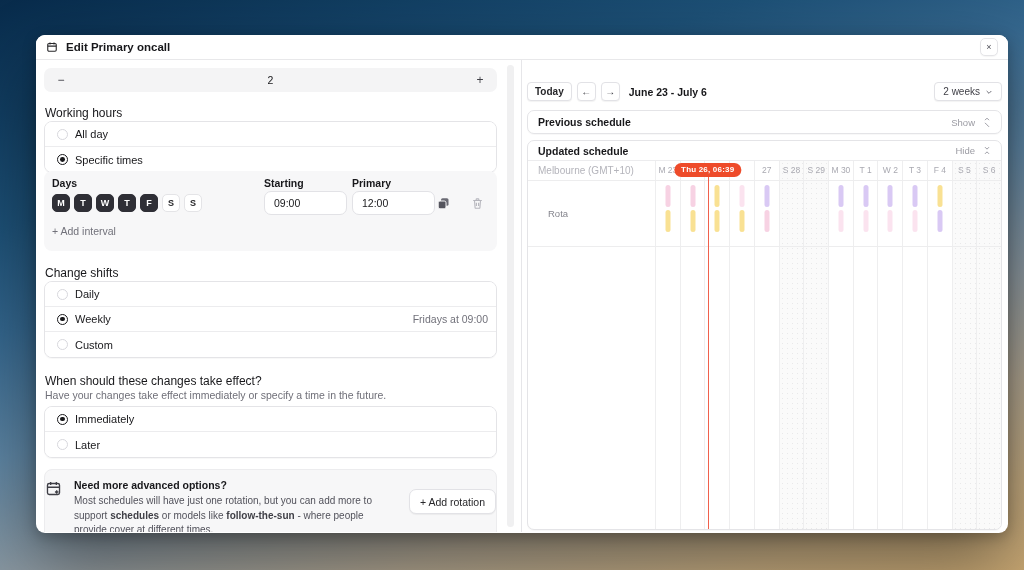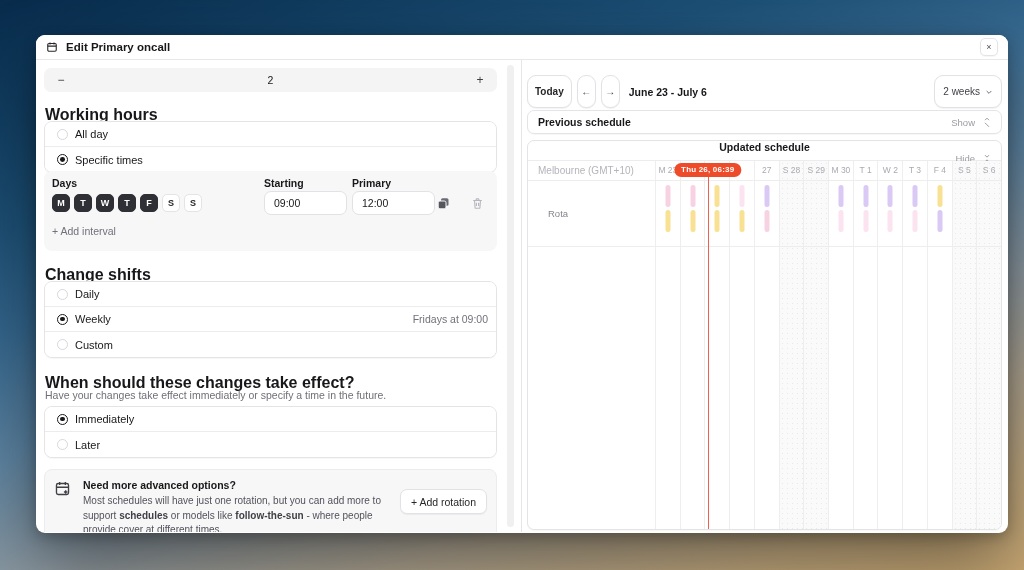--- a/index.html
+++ b/index.html
@@ -107,7 +107,7 @@
   
   .toolbar { position: absolute; left: 5px; right: 6px; top: 22px; height: 19px; display: flex; align-items: center; }
   .tb-btn {
-    height: 33px; background: #fff; border: 1px solid #e2e2e6; border-radius: 9px;
+    height: 19px; background: #fff; border: 1px solid #e2e2e6; border-radius: 4px;
     font-size: 10px; color: #27272a; display: flex; align-items: center; justify-content: center;
     cursor: pointer; box-shadow: 0 1px 1px rgba(0,0,0,.05); font-family: "Liberation Sans", sans-serif;
   }

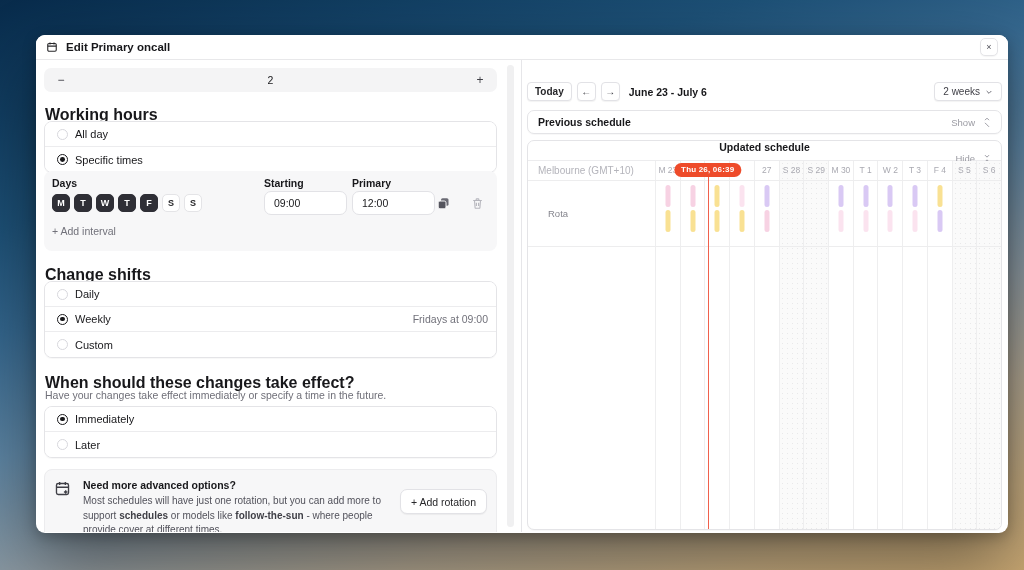--- a/index.html
+++ b/index.html
@@ -38,7 +38,7 @@
   .stepper .st-btn { width: 14px; text-align: center; font-size: 12px; color: #3f3f46; cursor: pointer; }
   .stepper .st-value { flex: 1; text-align: center; font-size: 10.5px; color: #18181b; }
 
-  .sec-label { position: absolute; left: 9px; font-size: 16px; font-weight: bold; color: #18181b; }
+  .sec-label { position: absolute; left: 9px; font-size: 12px; font-weight: normal; color: #18181b; }
   .sec-desc  { position: absolute; left: 9px; font-size: 10.5px; color: #6f6f78; }
 
   .opt-card {

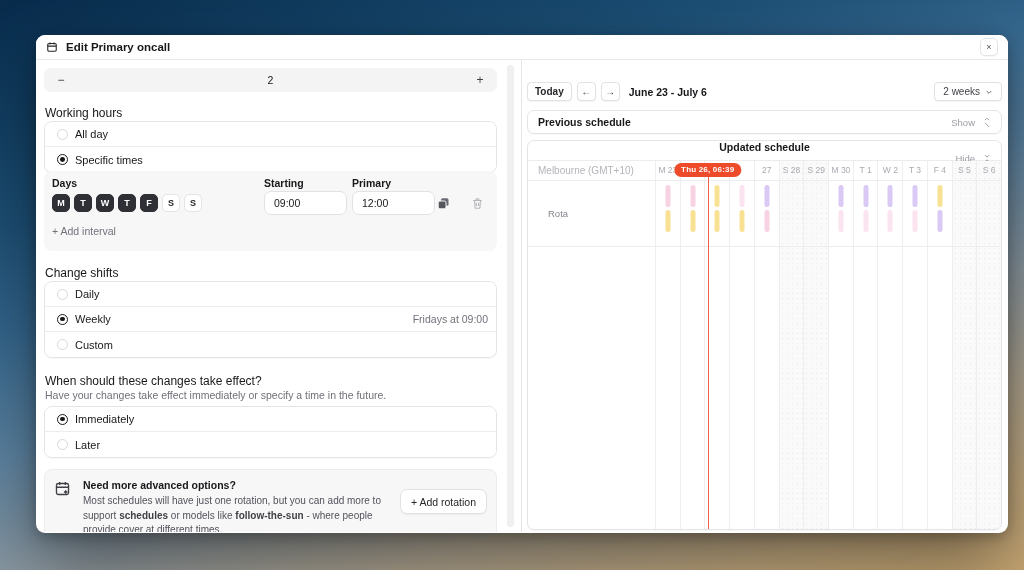--- a/index.html
+++ b/index.html
@@ -126,7 +126,7 @@
     font-size: 9.5px; color: #9b9ba3; cursor: pointer; }
 
   .upd-card { top: 80px; bottom: 2px; overflow: hidden; }
-  .upd-header { height: 20px; display: flex; align-items: center; padding: 0 10px; border-bottom: 1px solid #ececee; flex-direction: column; }
+  .upd-header { height: 20px; display: flex; align-items: center; padding: 0 10px; border-bottom: 1px solid #ececee; }
   .grid { position: absolute; left: 0; right: 0; top: 20px; bottom: 0; }
   .tz-label {
     position: absolute; left: 10px; top: 0; height: 19px; line-height: 19px;

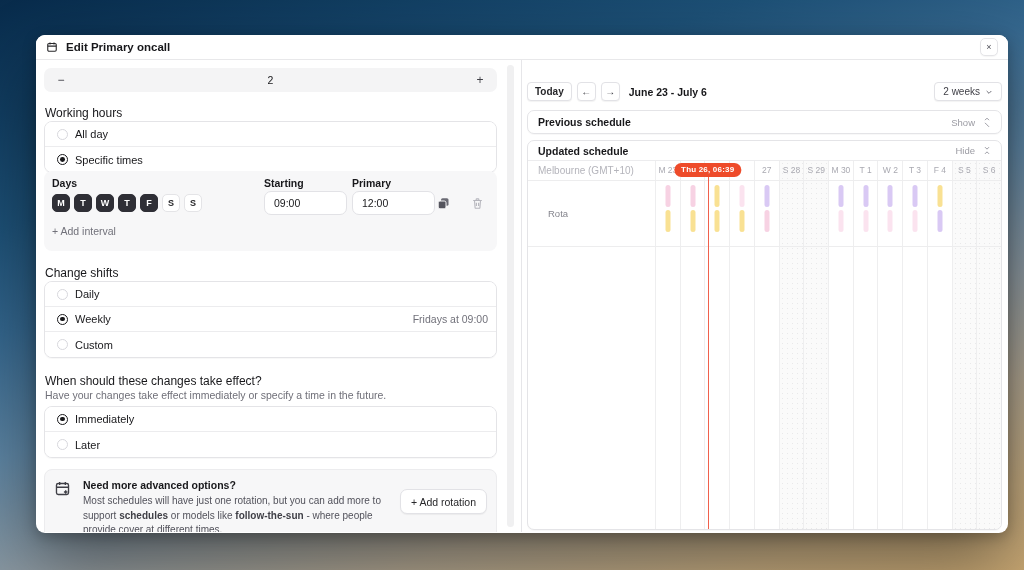--- a/index.html
+++ b/index.html
@@ -86,7 +86,7 @@
 
   .advanced {
     position: absolute; left: 8px; top: 409px; width: 453px; height: 86px;
-    background: #f7f7f8; border: 1px solid #ececee; border-radius: 8px; display: flex; padding: 9px 9px;
+    background: #f7f7f8; border: 1px solid #ececee; border-radius: 8px; display: flex; padding: 9px 0;
   }
   .adv-icon { flex: none; width: 18px; margin-right: 11px; padding-top: 1px; color: #3f3f46; }
   .adv-text { width: 300px; }

